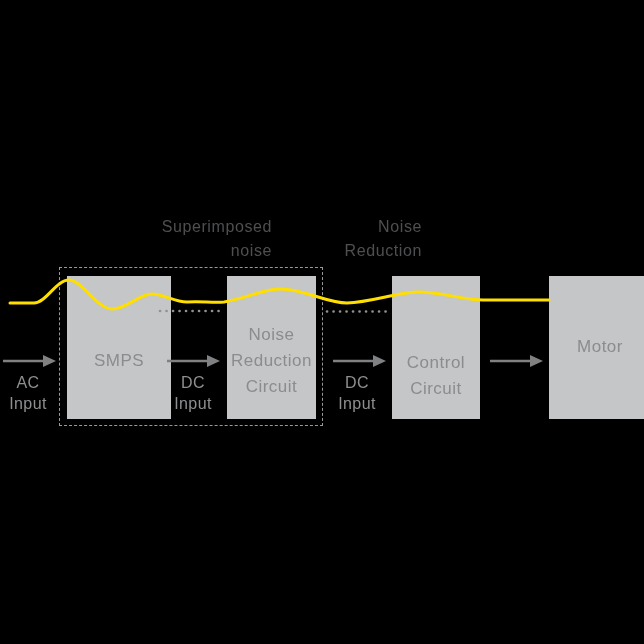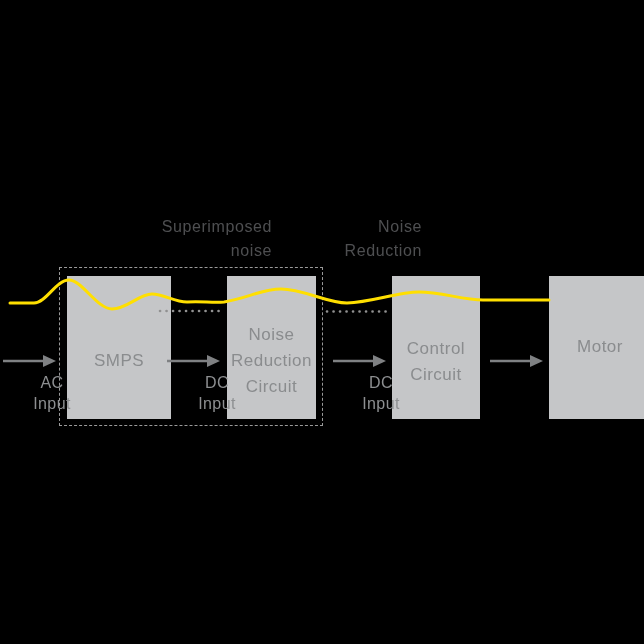--- a/index.html
+++ b/index.html
@@ -57,7 +57,7 @@
   }
   .block-smps .block-label { top: 72px; }
   .block-nrc .block-label { top: 46px; }
-  .block-control .block-label { top: 60px; text-align: center; }
+  .block-control .block-label { top: 74px; text-align: center; }
   .block-motor .block-label { top: 58px; }
   .overlay {
     position: absolute;

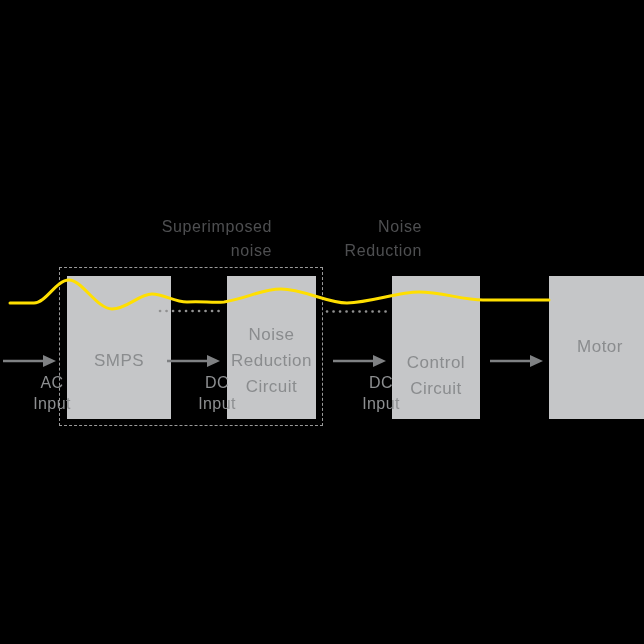--- a/index.html
+++ b/index.html
@@ -106,7 +106,6 @@
     letter-spacing: 0.4px;
     color: var(--io-label, #8d8f91);
     z-index: 3;
-    padding-left: 24px;
   }
   .io-ac { left: 0px; }
   .io-dc1 { left: 165px; }

